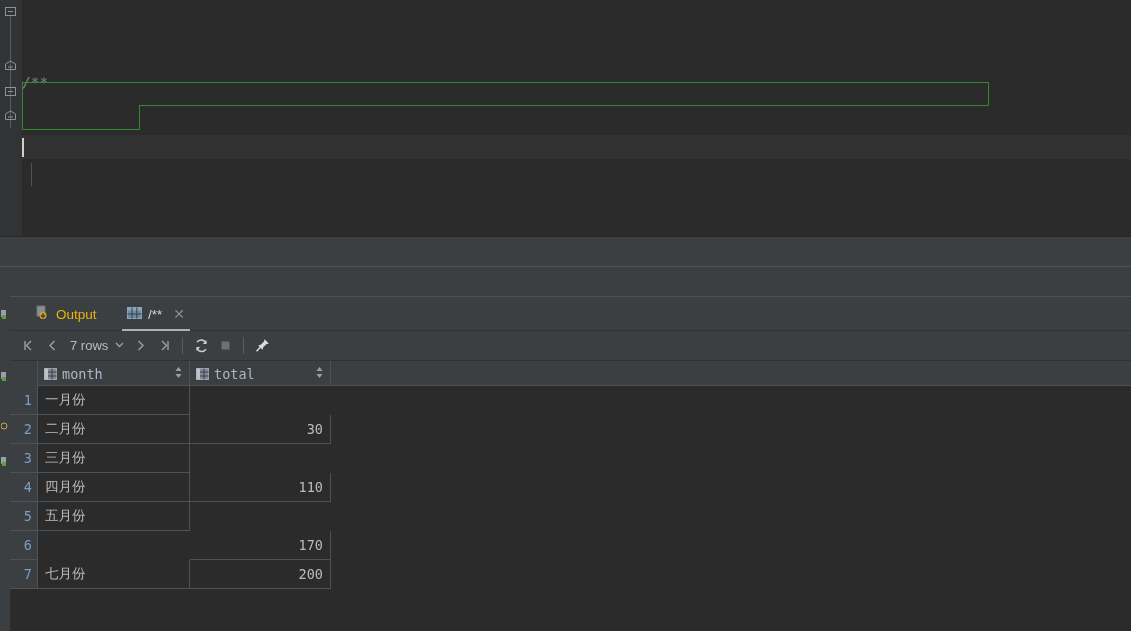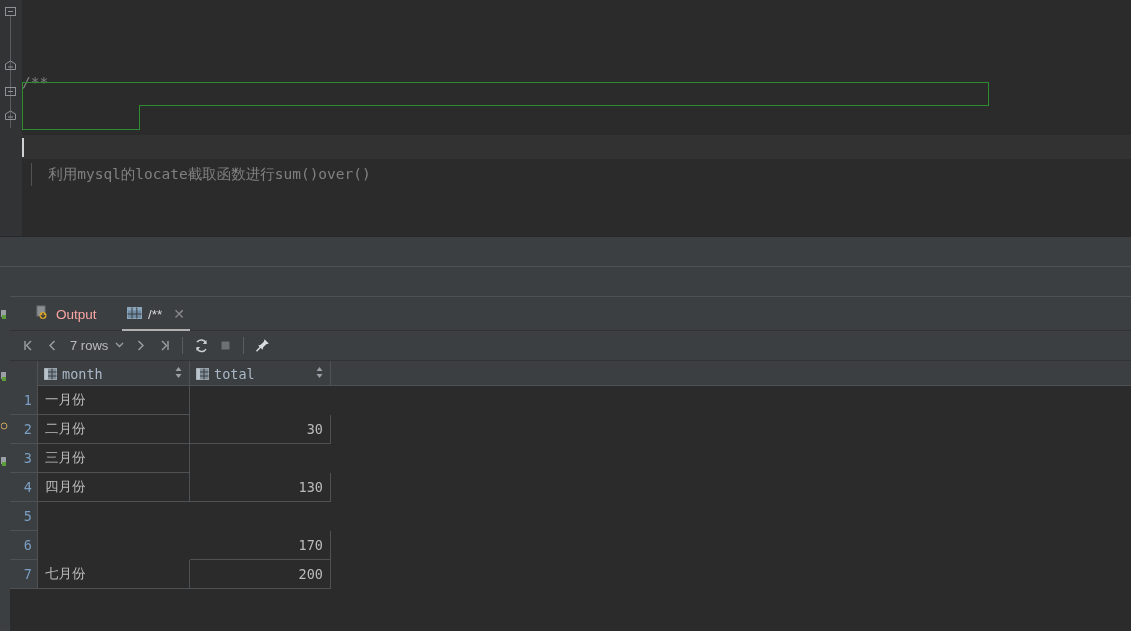--- a/index.html
+++ b/index.html
@@ -237,7 +237,7 @@
 
       <div class="code-line"><span class="cmt">/**</span></div>
 
-      <div class="code-line"><span class="ln-indent"></span><span class="cmt">   利用mysql的locate截取函数进行sum()over()</span></div>
+      <div class="code-line"><span class="ln-indent"></span></div>
 
       <div class="code-line"><span class="cmt"> */</span></div>
 

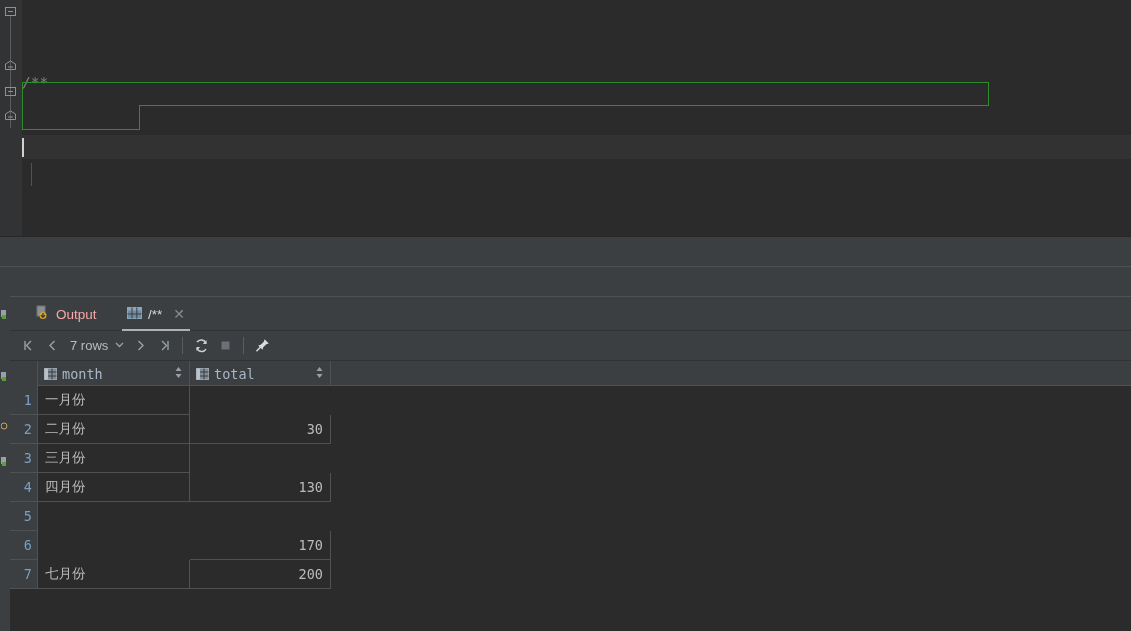--- a/index.html
+++ b/index.html
@@ -119,7 +119,7 @@
     display: flex; align-items: center; gap: 6px;
     padding: 0 9px;
     font-family: "Liberation Sans", sans-serif;
-    font-size: 13.5px; color: #fca5a5;
+    font-size: 13.5px; color: #eab308;
     cursor: default;
   }
   .tab.active { color: #d7d7d7; }

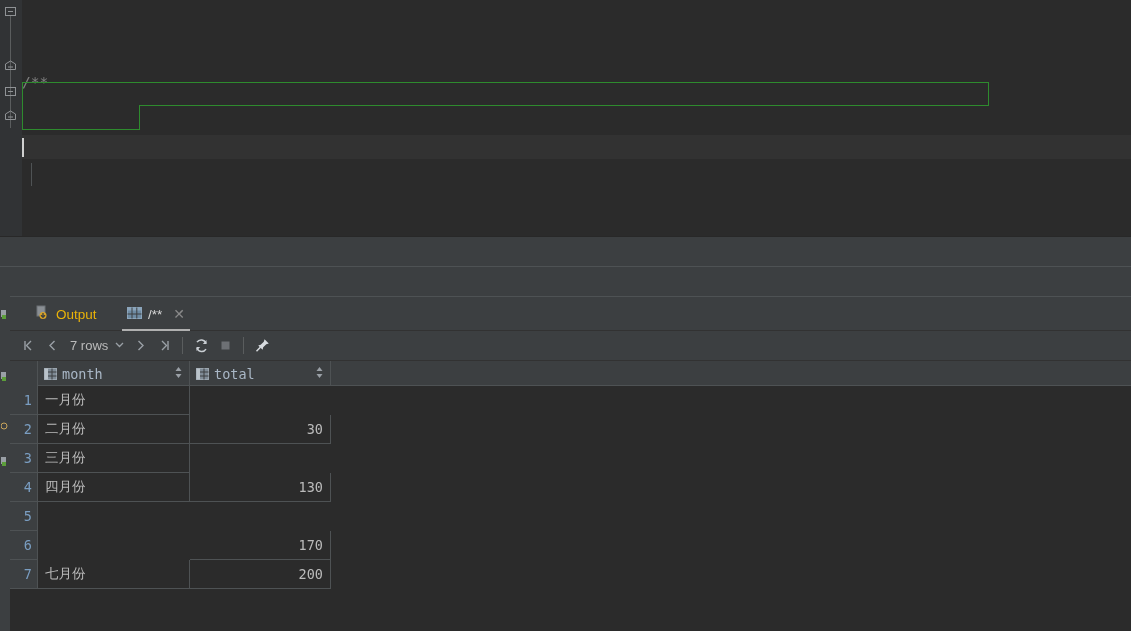--- a/index.html
+++ b/index.html
@@ -428,7 +428,7 @@
       <div class="grid-row" style="top:112px;">
         <div class="rownum">4</div>
         <div class="cell c-month">四月份</div>
-        <div class="cell c-total num-cell">130</div>
+        <div class="cell c-total num-cell">110</div>
       </div>
       <div class="grid-row" style="top:141px;">
         <div class="rownum">5</div>

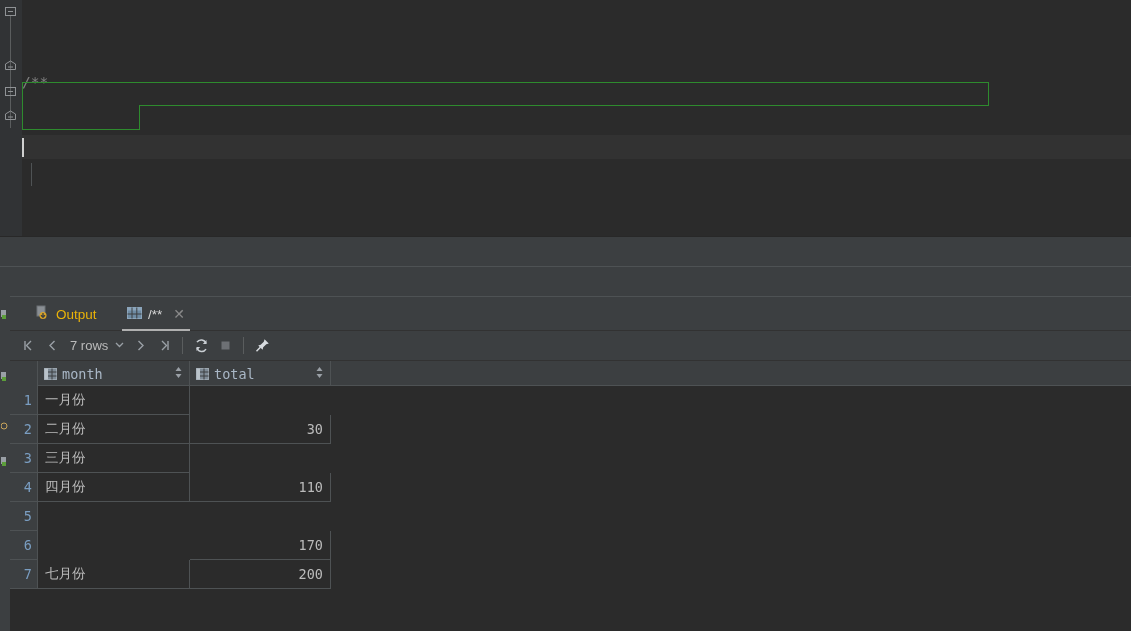--- a/index.html
+++ b/index.html
@@ -432,6 +432,7 @@
       </div>
       <div class="grid-row" style="top:141px;">
         <div class="rownum">5</div>
+        <div class="cell c-month">五月份</div>
       </div>
       <div class="grid-row" style="top:170px;">
         <div class="rownum">6</div>

